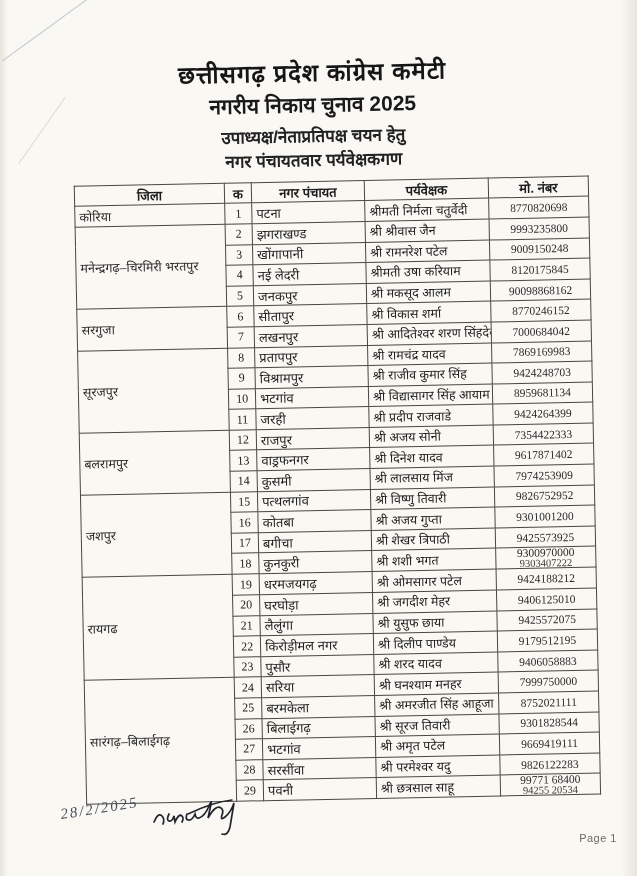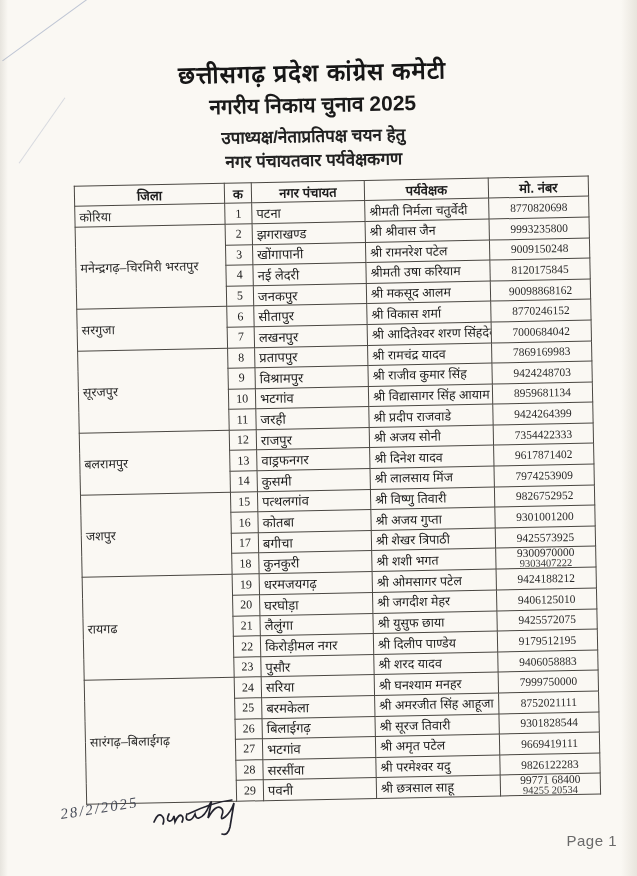--- a/index.html
+++ b/index.html
@@ -67,7 +67,7 @@
   .signature{position:absolute;left:148px;top:786px;}
   .page-label{
     position:absolute;right:20px;top:832px;
-    font-size:15px;color:#6a6a6a;letter-spacing:0.5px;
+    font-size:11px;color:#6a6a6a;letter-spacing:0.5px;
   }
 </style>
 </head>

